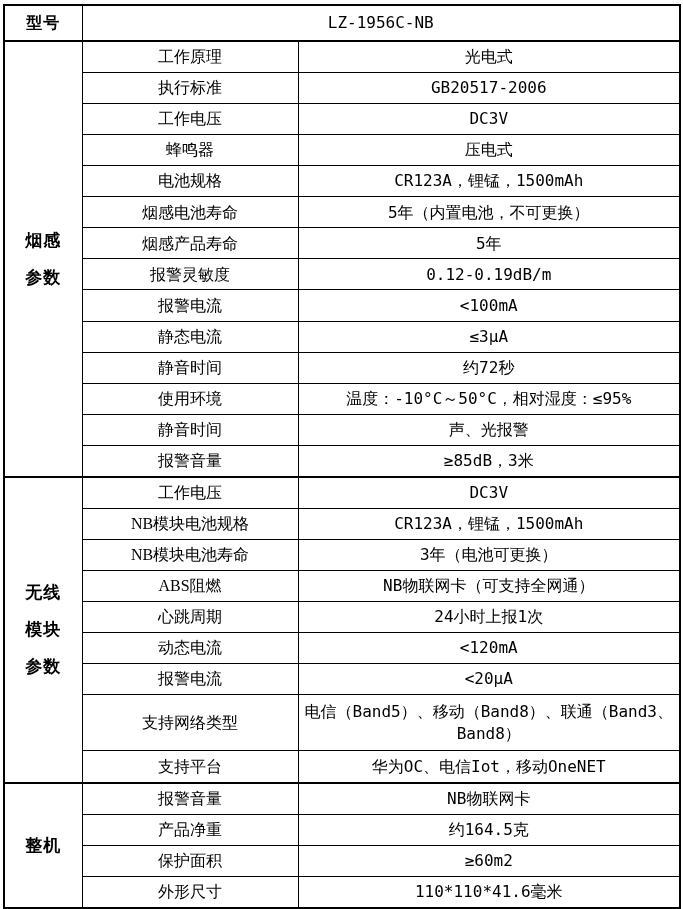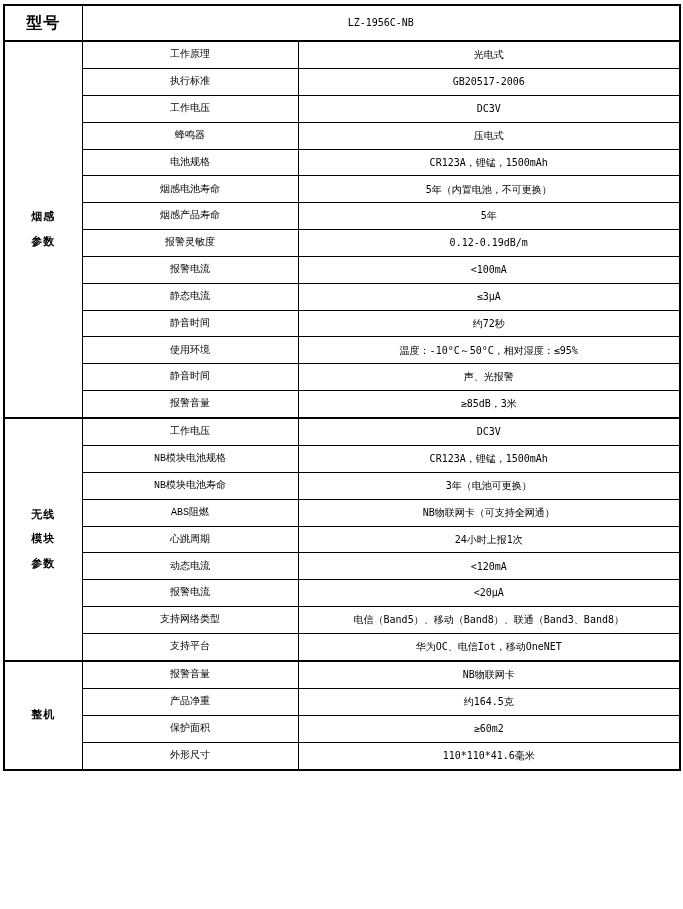--- a/index.html
+++ b/index.html
@@ -18,7 +18,7 @@
     border-collapse: collapse;
     table-layout: fixed;
     width: 676px;
-    height: 767px;
+    height: 905px;
     margin: 4px 4px 4px 3px;
     border: 2px solid #000;
     background: #fff;

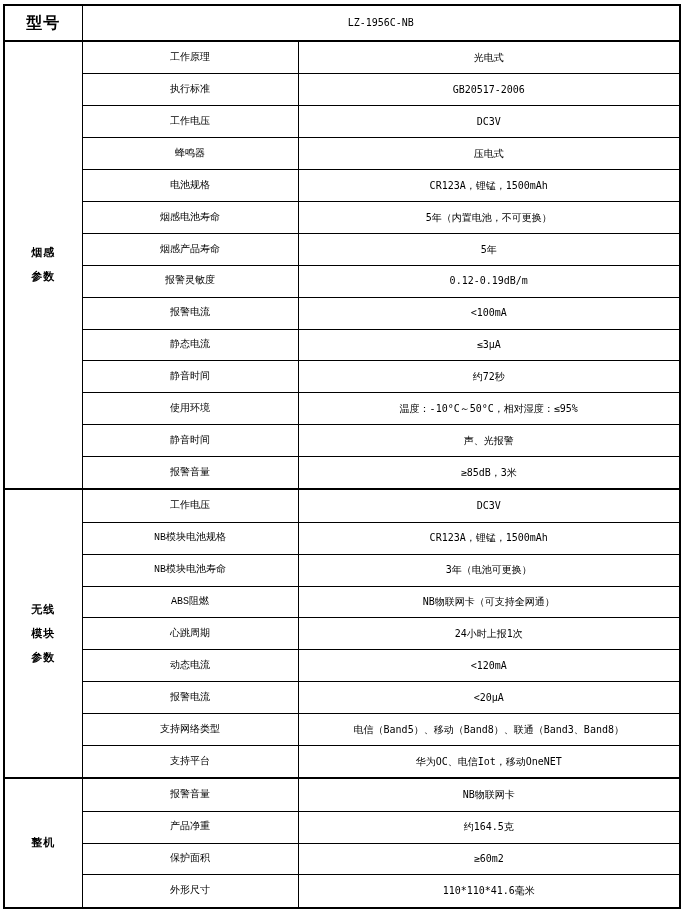--- a/index.html
+++ b/index.html
@@ -30,7 +30,7 @@
     border: 1px solid #000;
     text-align: center;
     vertical-align: middle;
-    font-size: 10px;
+    font-size: 16px;
     line-height: 1.35;
     padding: 2px 6px;
     overflow: hidden;

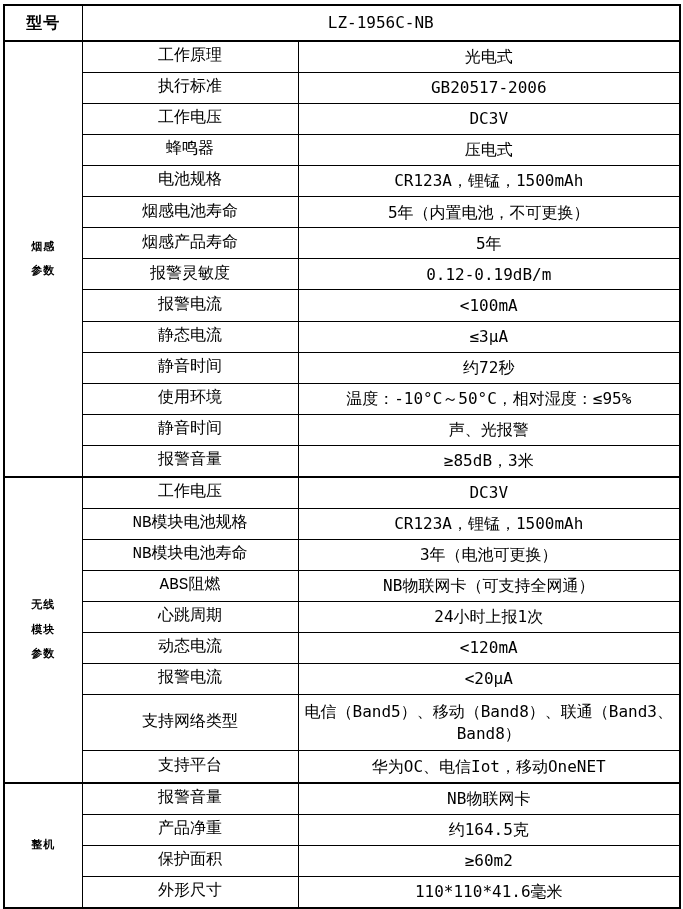--- a/index.html
+++ b/index.html
@@ -54,7 +54,7 @@
     font-size: 16px;
   }
   td.nm {
-    font-family: Liberation Mono, monospace;
+    font-family: Liberation Serif, serif;
     margin-left: 24px;
   }
   td.vl {

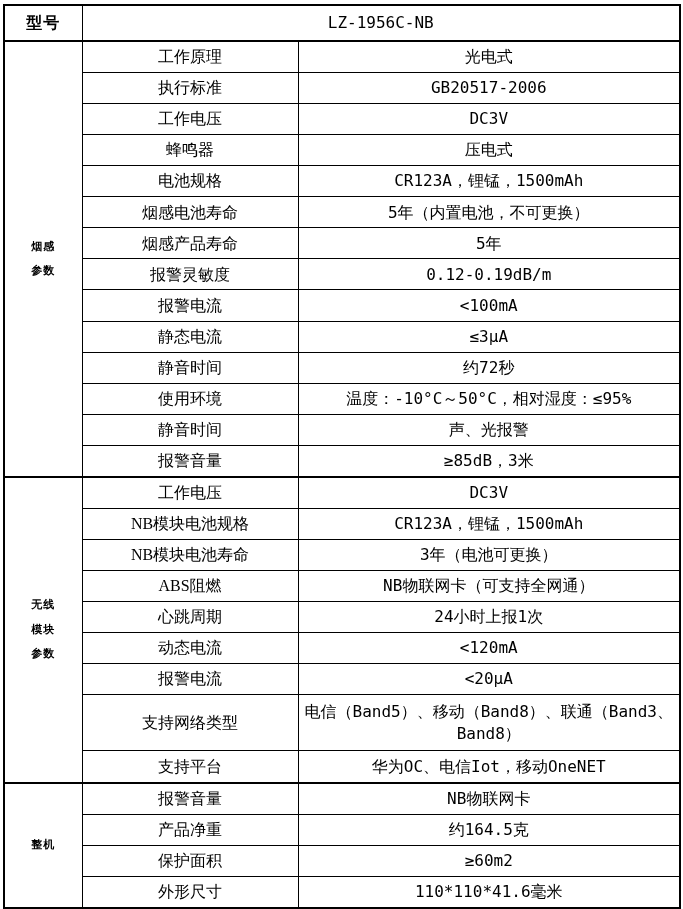--- a/index.html
+++ b/index.html
@@ -41,7 +41,7 @@
   td.sec {
     font-family: "DejaVu Sans", sans-serif;
     font-weight: bold;
-    font-size: 11px;
+    font-size: 17px;
     letter-spacing: 1px;
   }
   td.sec div {

